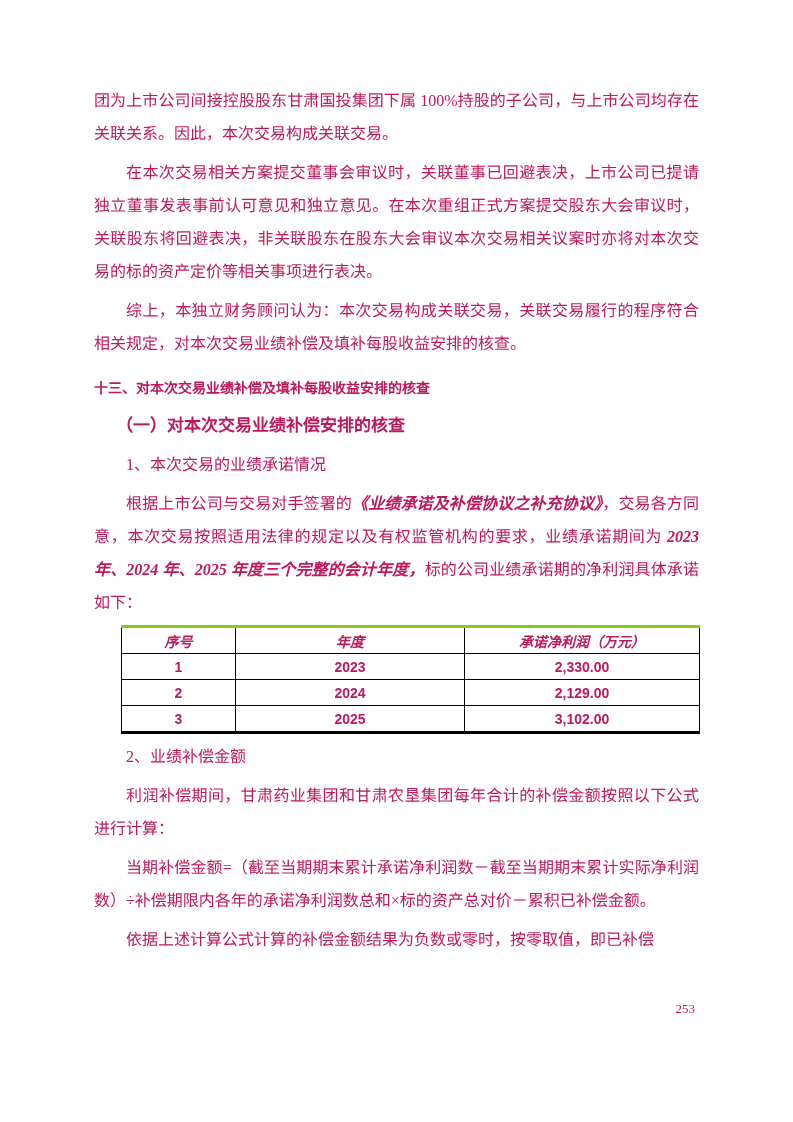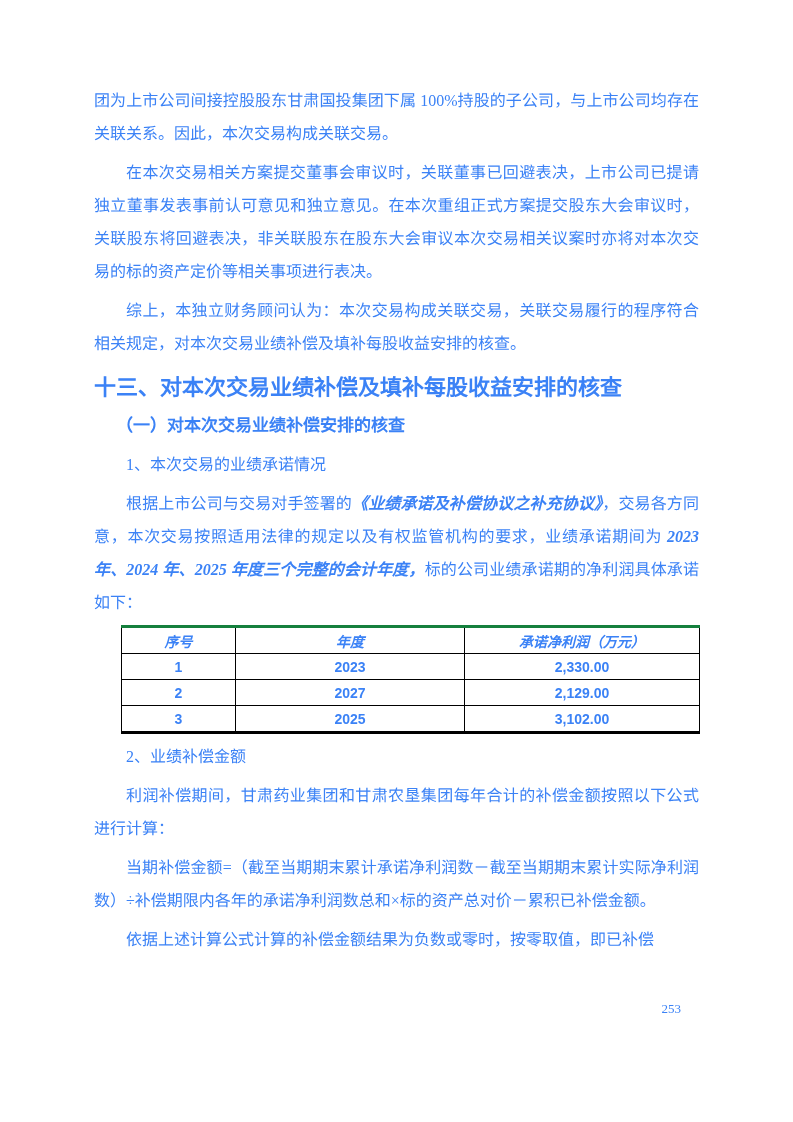--- a/index.html
+++ b/index.html
@@ -14,7 +14,7 @@
     background: #ffffff;
     overflow: hidden;
     font-family: "Liberation Serif", "DejaVu Serif", serif;
-    color: #3b82f6;
+    color: #be185d;
     box-sizing: border-box;
     padding: 84px 94px 0 94px;
   }

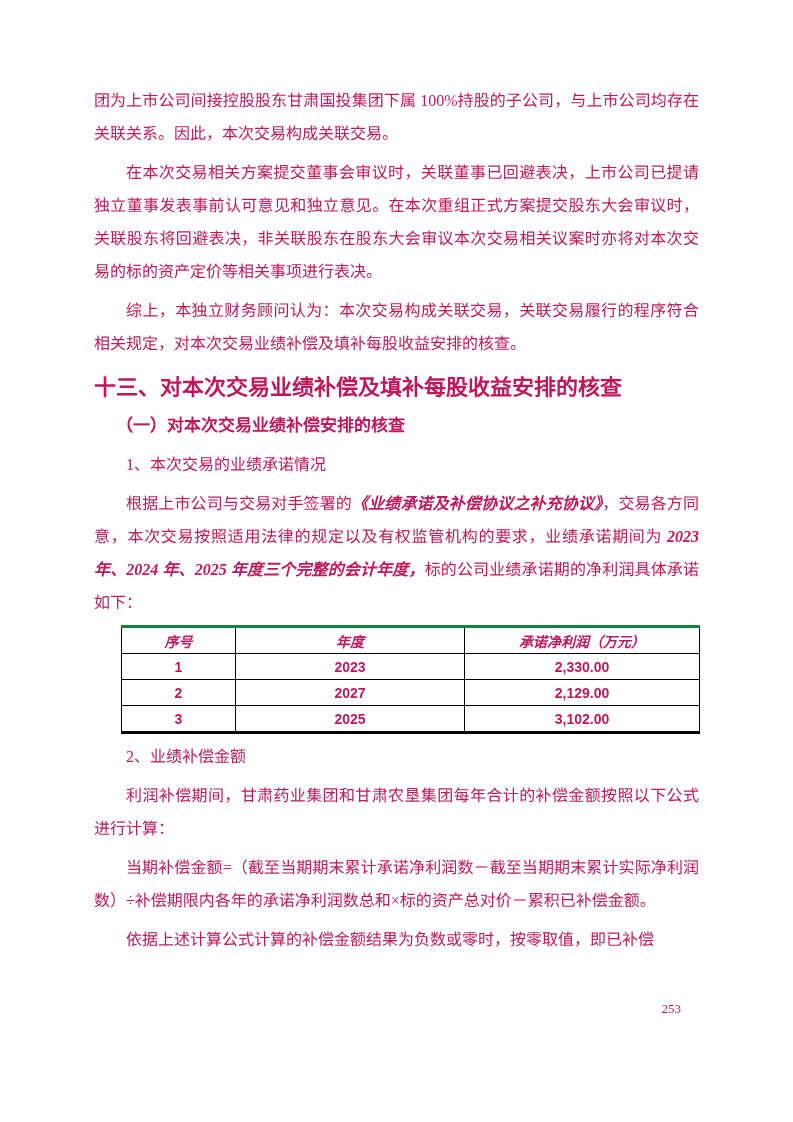--- a/index.html
+++ b/index.html
@@ -33,7 +33,7 @@
   }
   h1.sec-heading {
     font-family: "Liberation Sans", "DejaVu Sans", sans-serif;
-    font-size: 22px;
+    font-size: 14px;
     font-weight: bold;
     line-height: 28px;
     margin: 14px 0 12px 0;

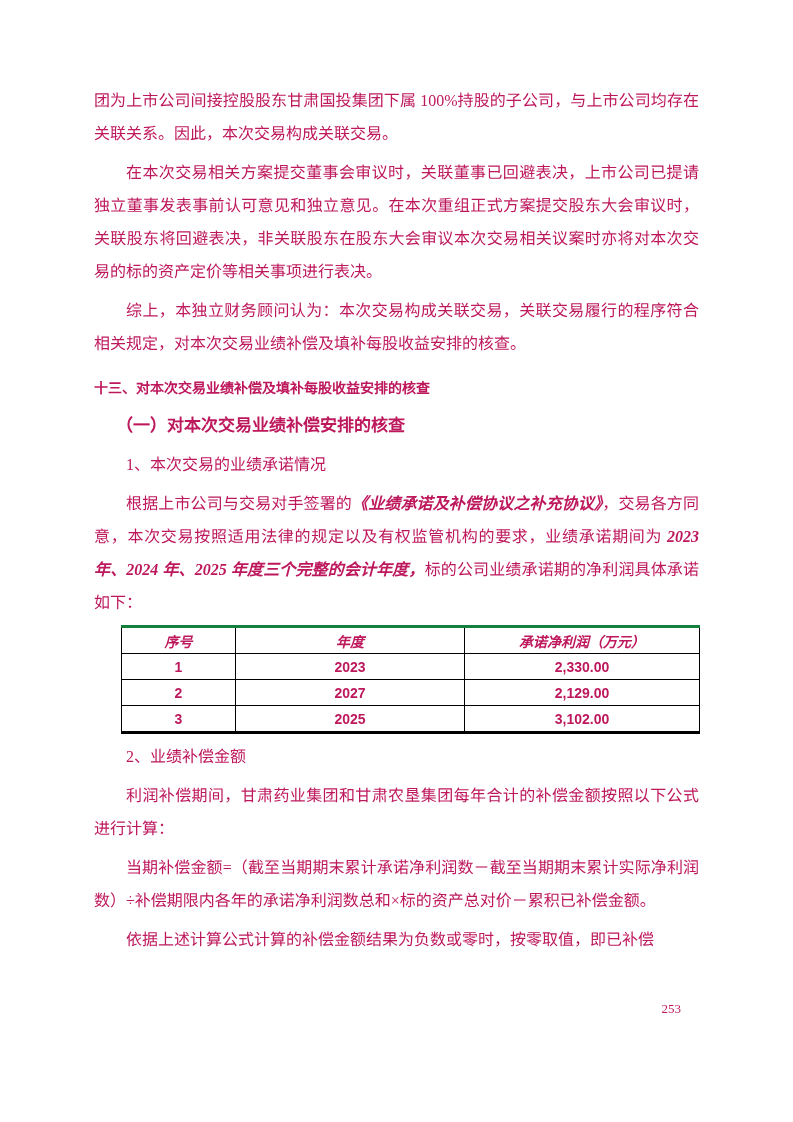--- a/index.html
+++ b/index.html
@@ -70,7 +70,7 @@
     padding: 0 4px;
   }
   table.commit-table { border-top: 3px solid #000; border-bottom: 3px solid #000; }
-  table.commit-table tr:first-child th { border-top: 3px solid #15803d; }
+  table.commit-table tr:first-child th { border-top: 3px solid #84cc16; }
   table.commit-table tr:last-child td { border-bottom: 3px solid #000; }
   table.commit-table th {
     font-size: 14px;

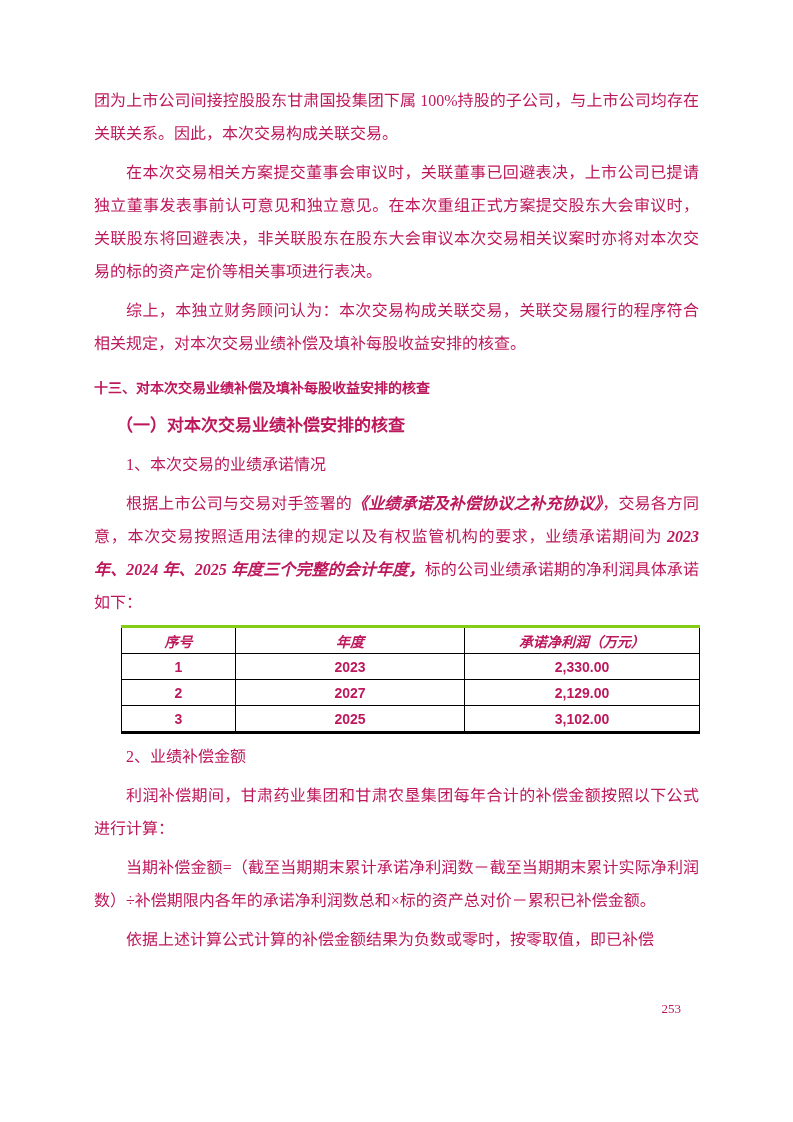--- a/index.html
+++ b/index.html
@@ -130,7 +130,7 @@
     </tr>
     <tr>
       <td>2</td>
-      <td>2027</td>
+      <td>2024</td>
       <td>2,129.00</td>
     </tr>
     <tr>

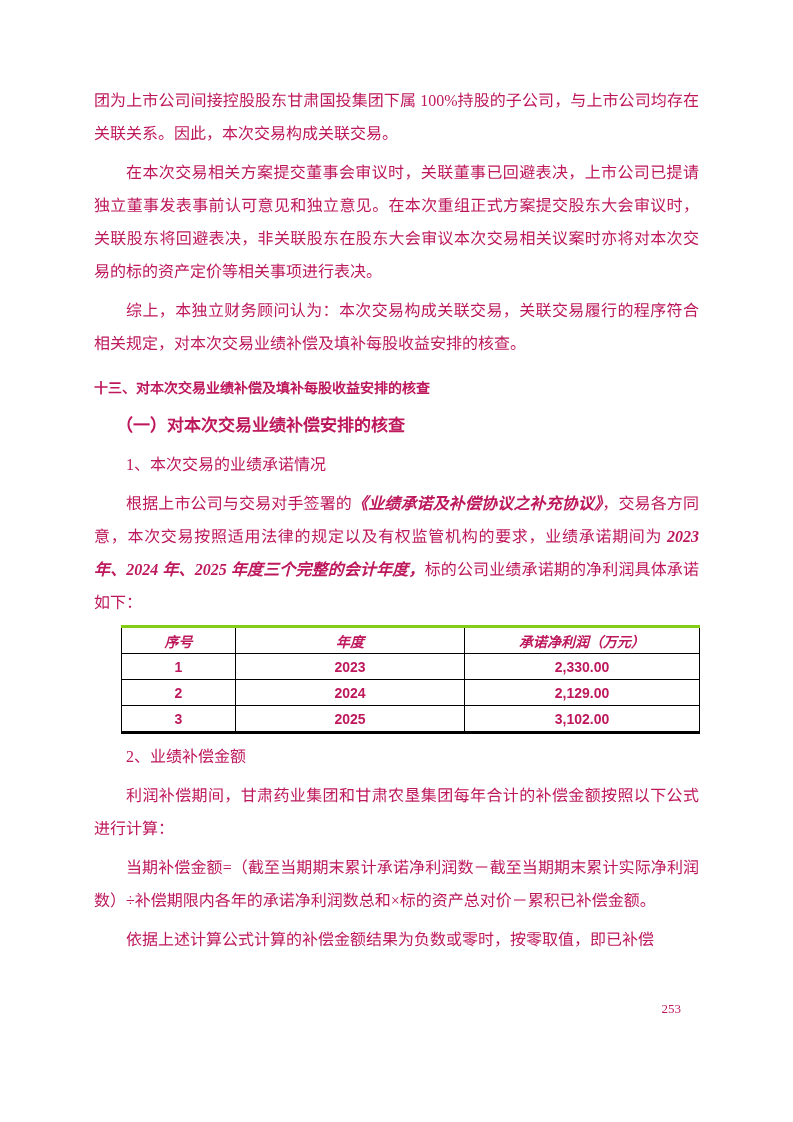--- a/index.html
+++ b/index.html
@@ -85,7 +85,7 @@
   .page-number {
     position: absolute;
     top: 1000px;
-    right: 112px;
+    right: 98px;
     font-size: 13px;
     line-height: 18px;
   }

